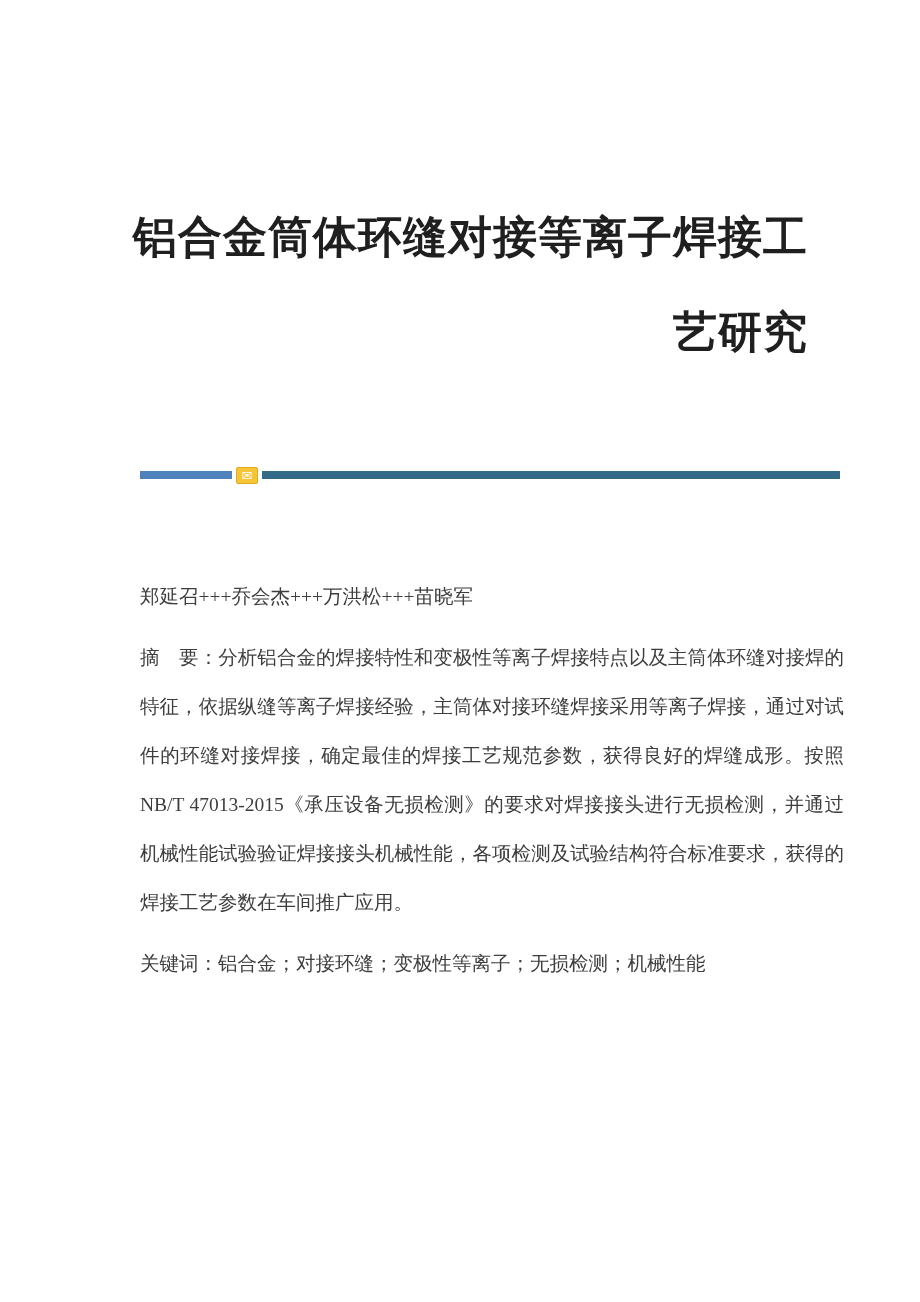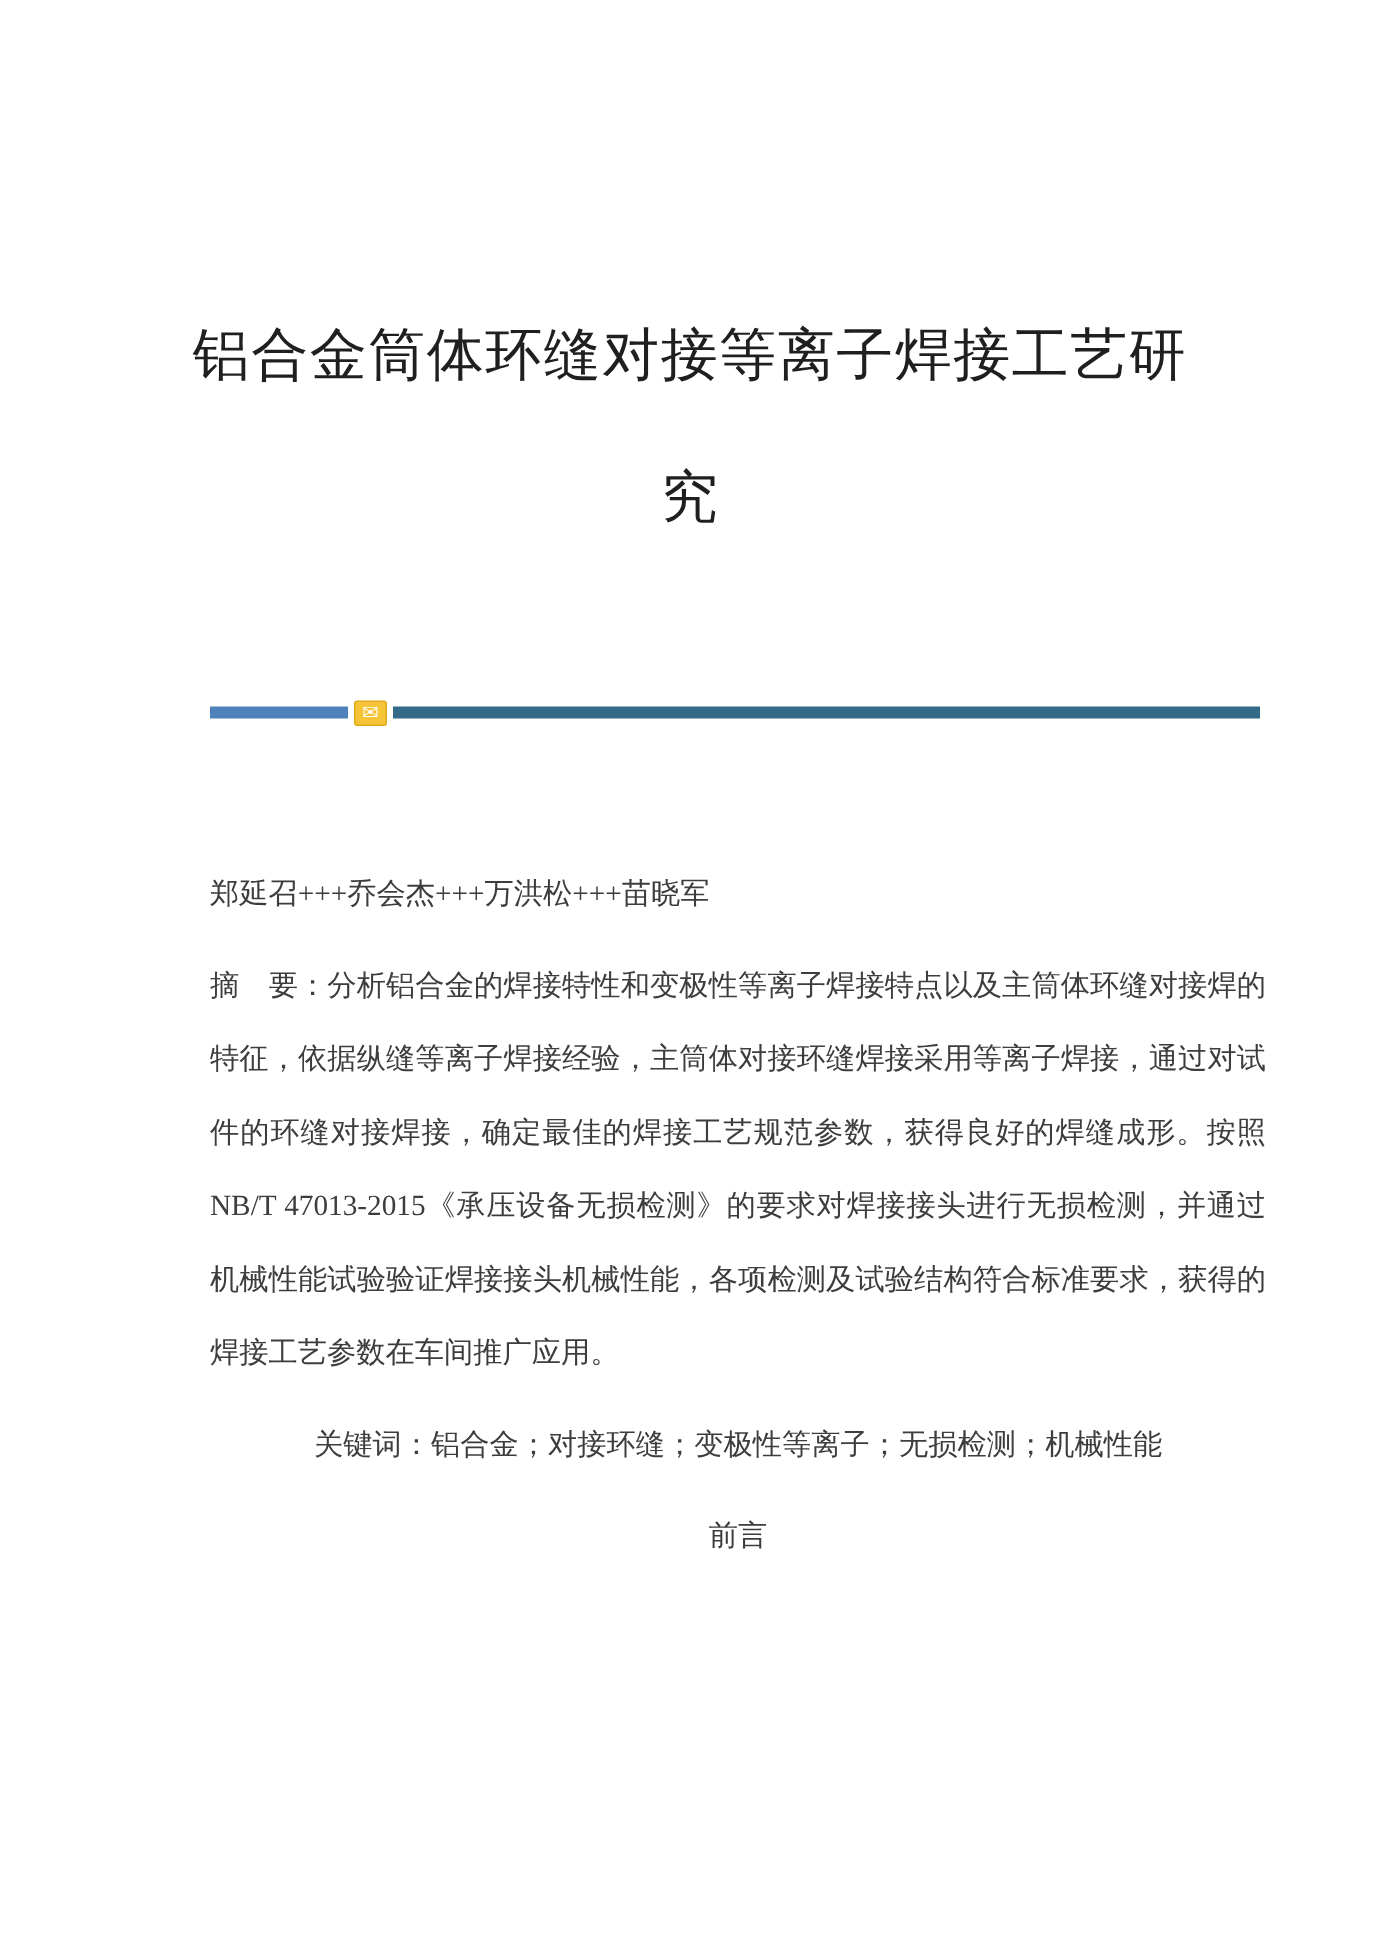--- a/index.html
+++ b/index.html
@@ -26,11 +26,11 @@
   }
   .doc-title{
     margin:190px 112px 0 112px;
-    font-size:38px;
+    font-size:44px;
     line-height:95px;
-    font-weight:400;
+    font-weight:700;
     letter-spacing:1px;
-    text-align:center;
+    text-align:right;
     color:var(--text-title);
   }
   .divider{

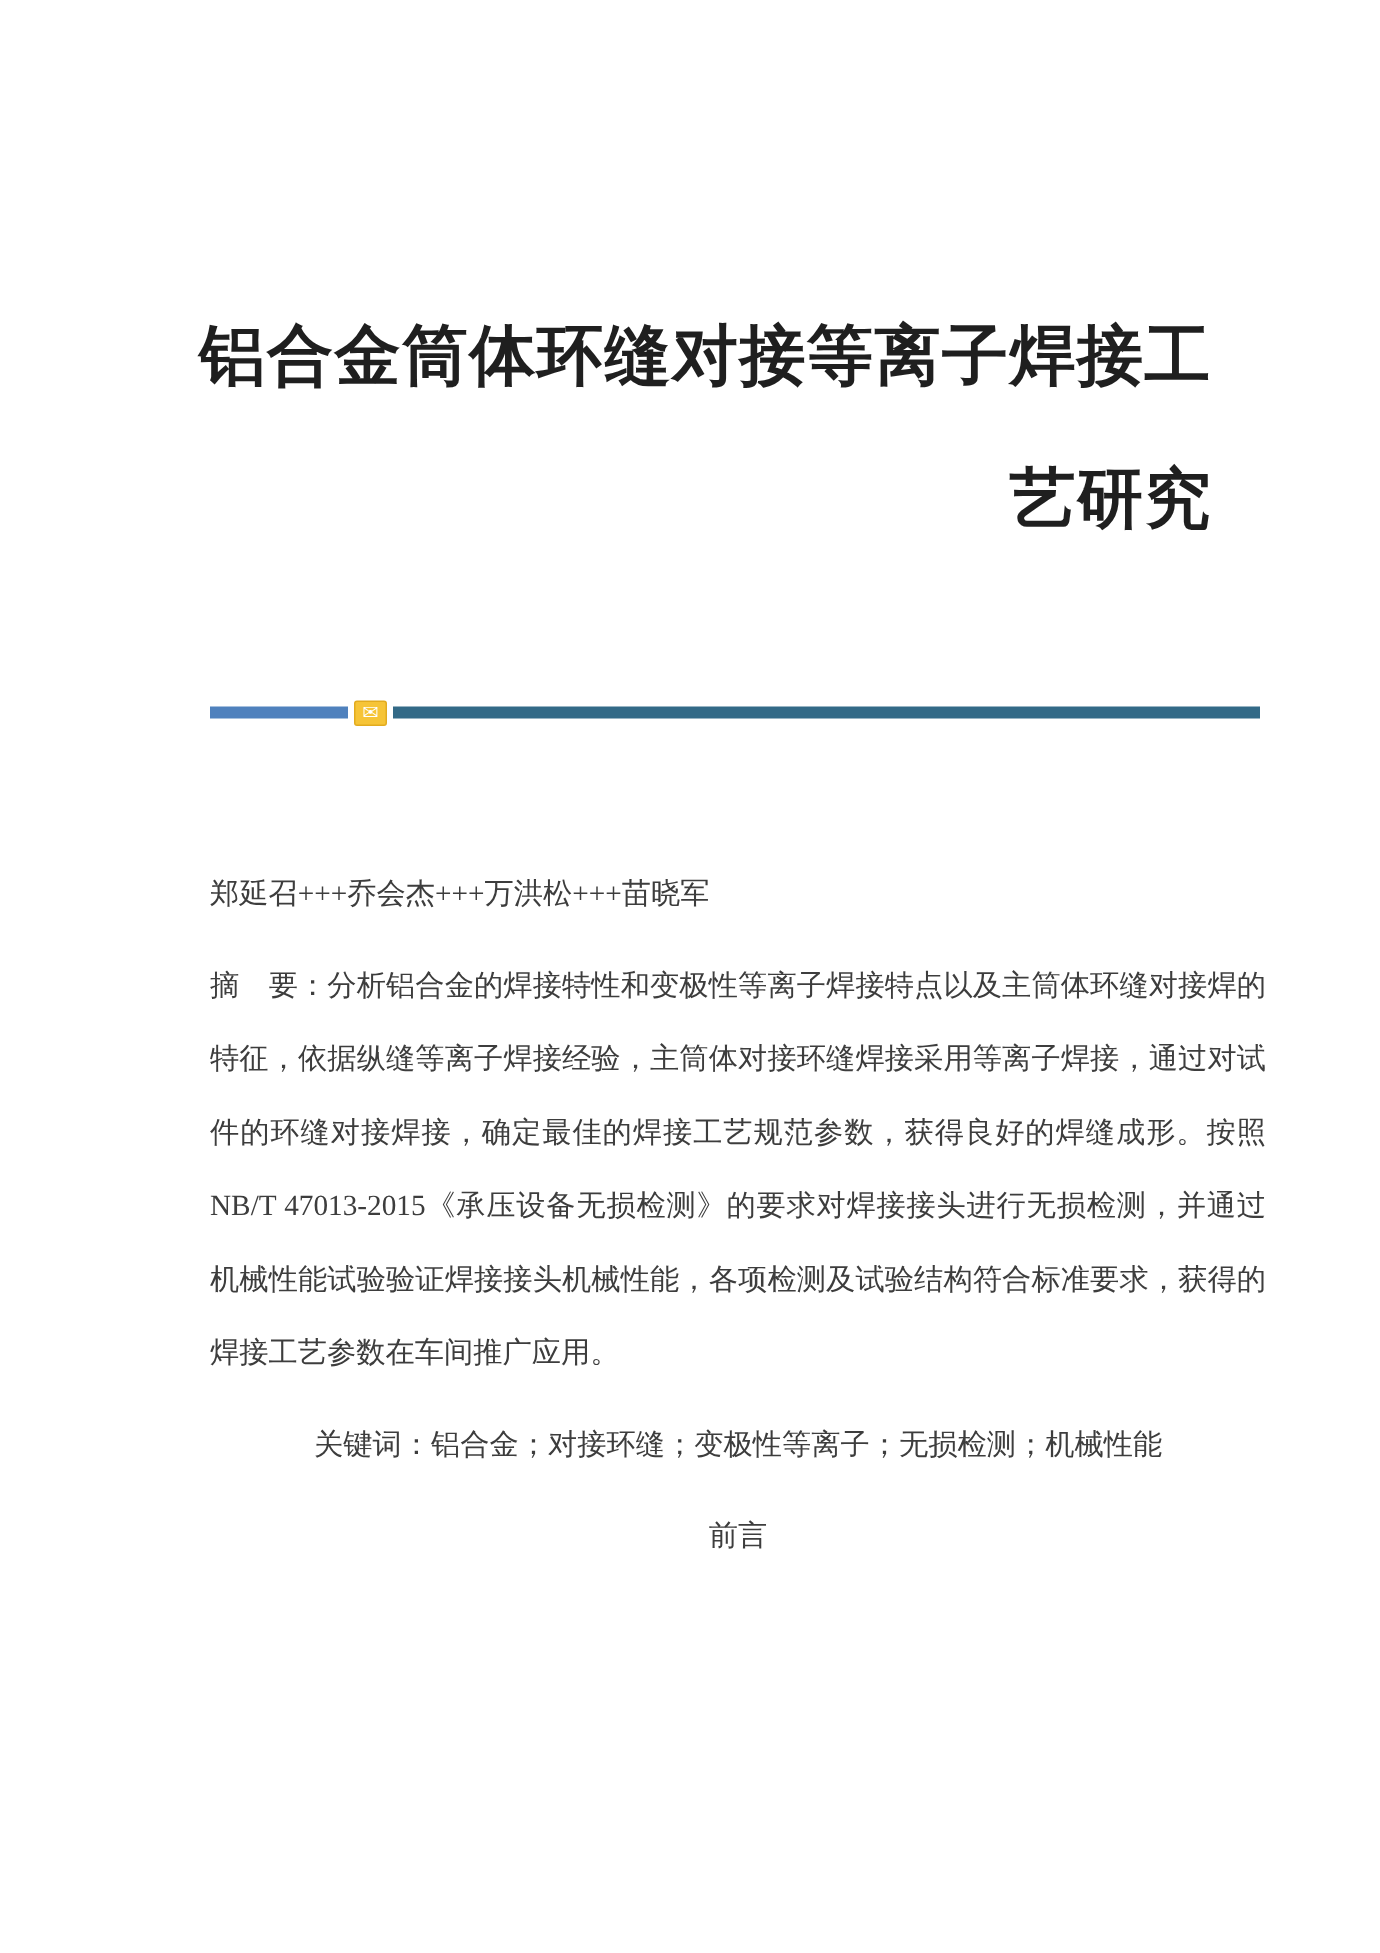--- a/index.html
+++ b/index.html
@@ -81,7 +81,7 @@
   }
   .body-text .keywords,
   .body-text .section-heading{
-    text-align:center;
+    text-align:left;
   }
 </style>
 </head>

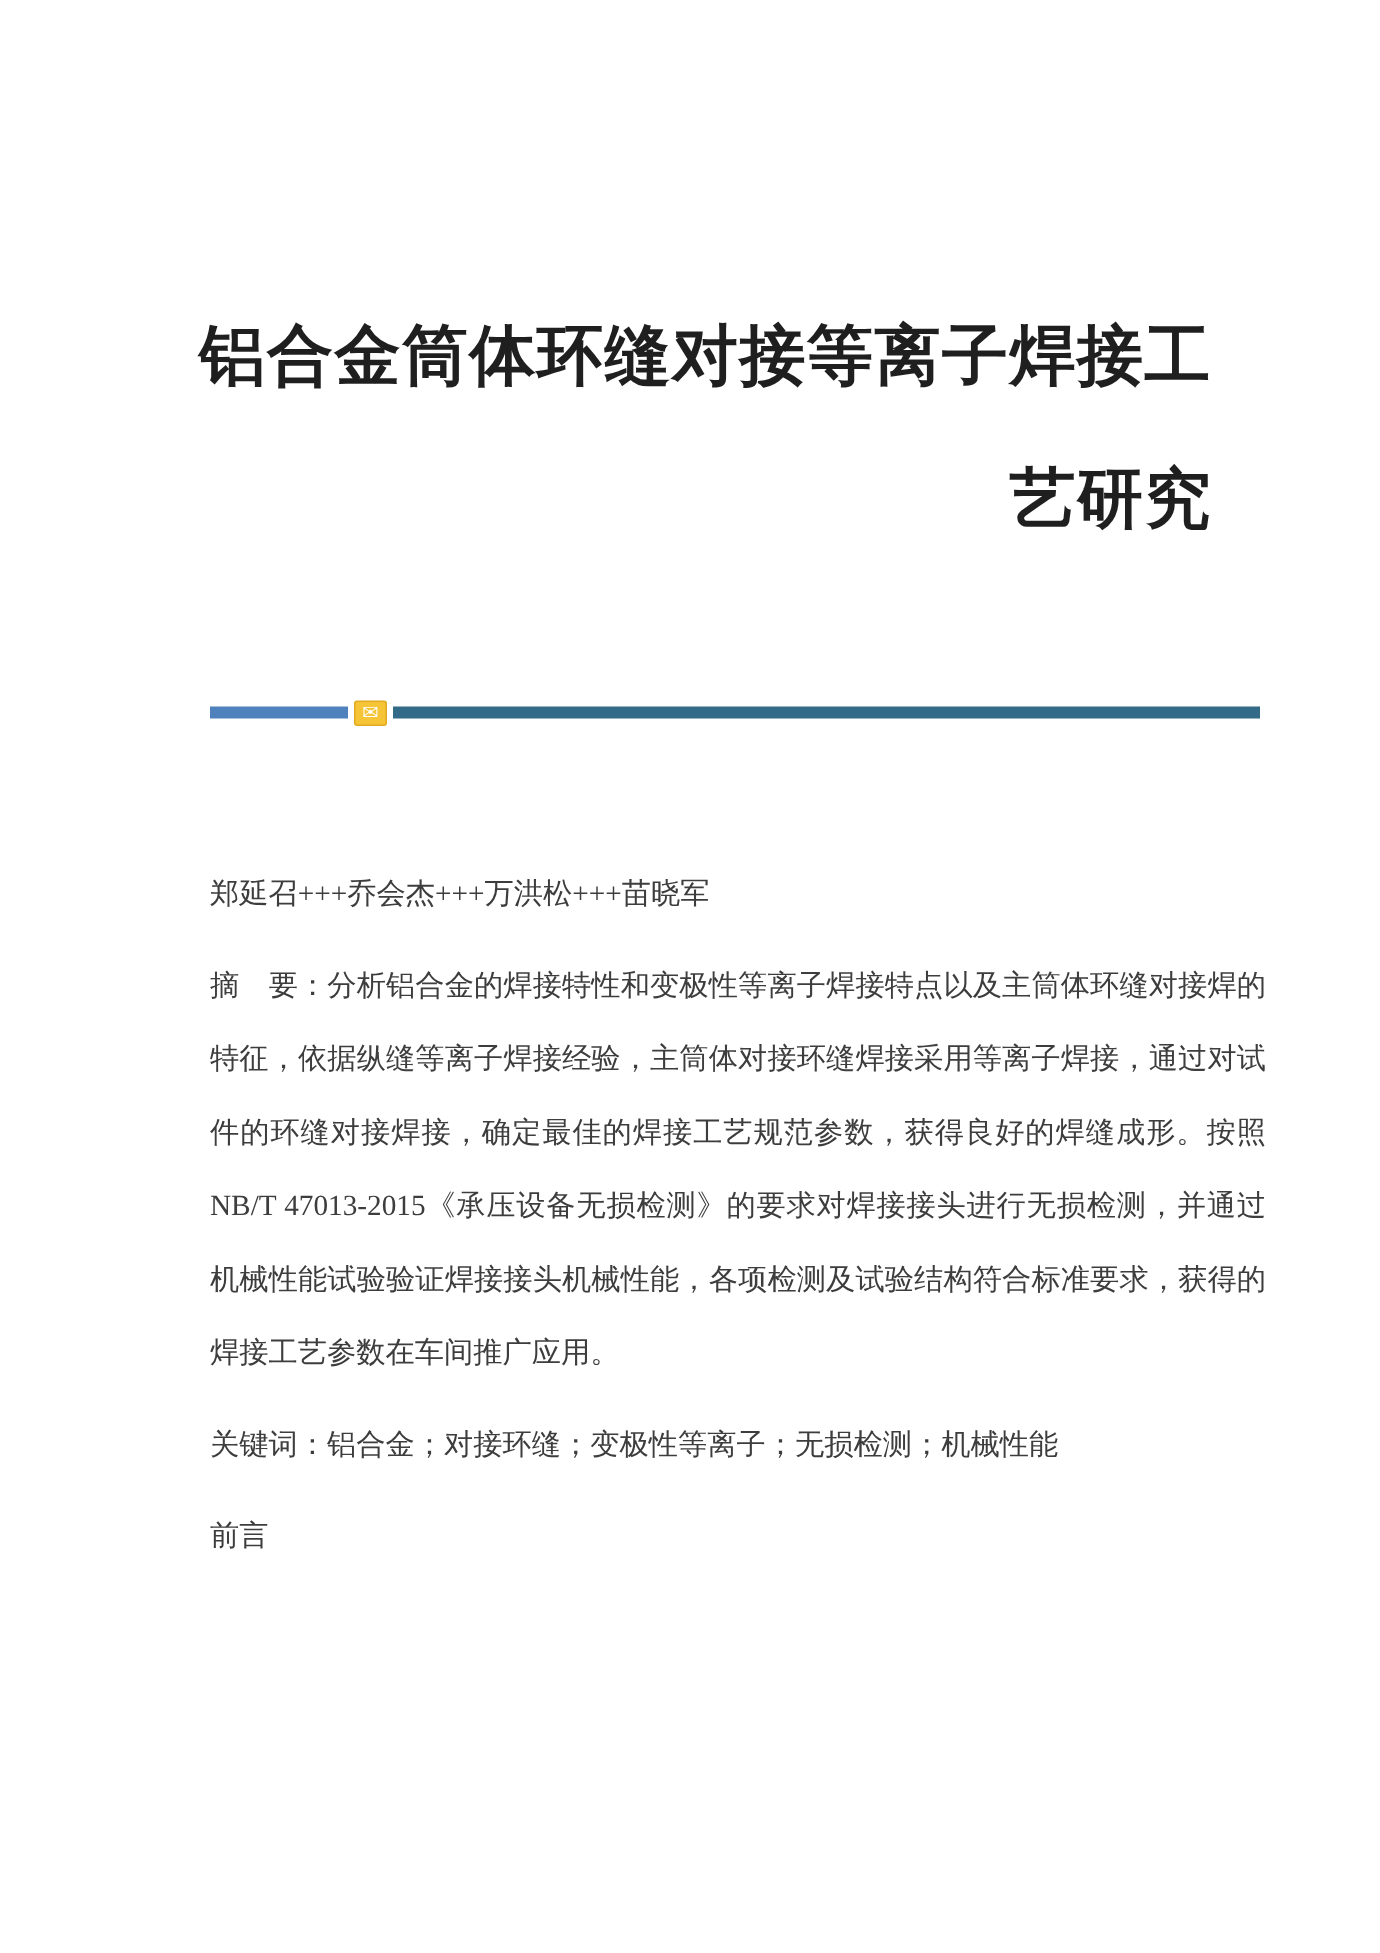--- a/index.html
+++ b/index.html
@@ -106,7 +106,6 @@
 
     <p class="keywords">关键词：铝合金；对接环缝；变极性等离子；无损检测；机械性能</p>
 
-    <p class="section-heading">前言</p>
 
   </div>
 

